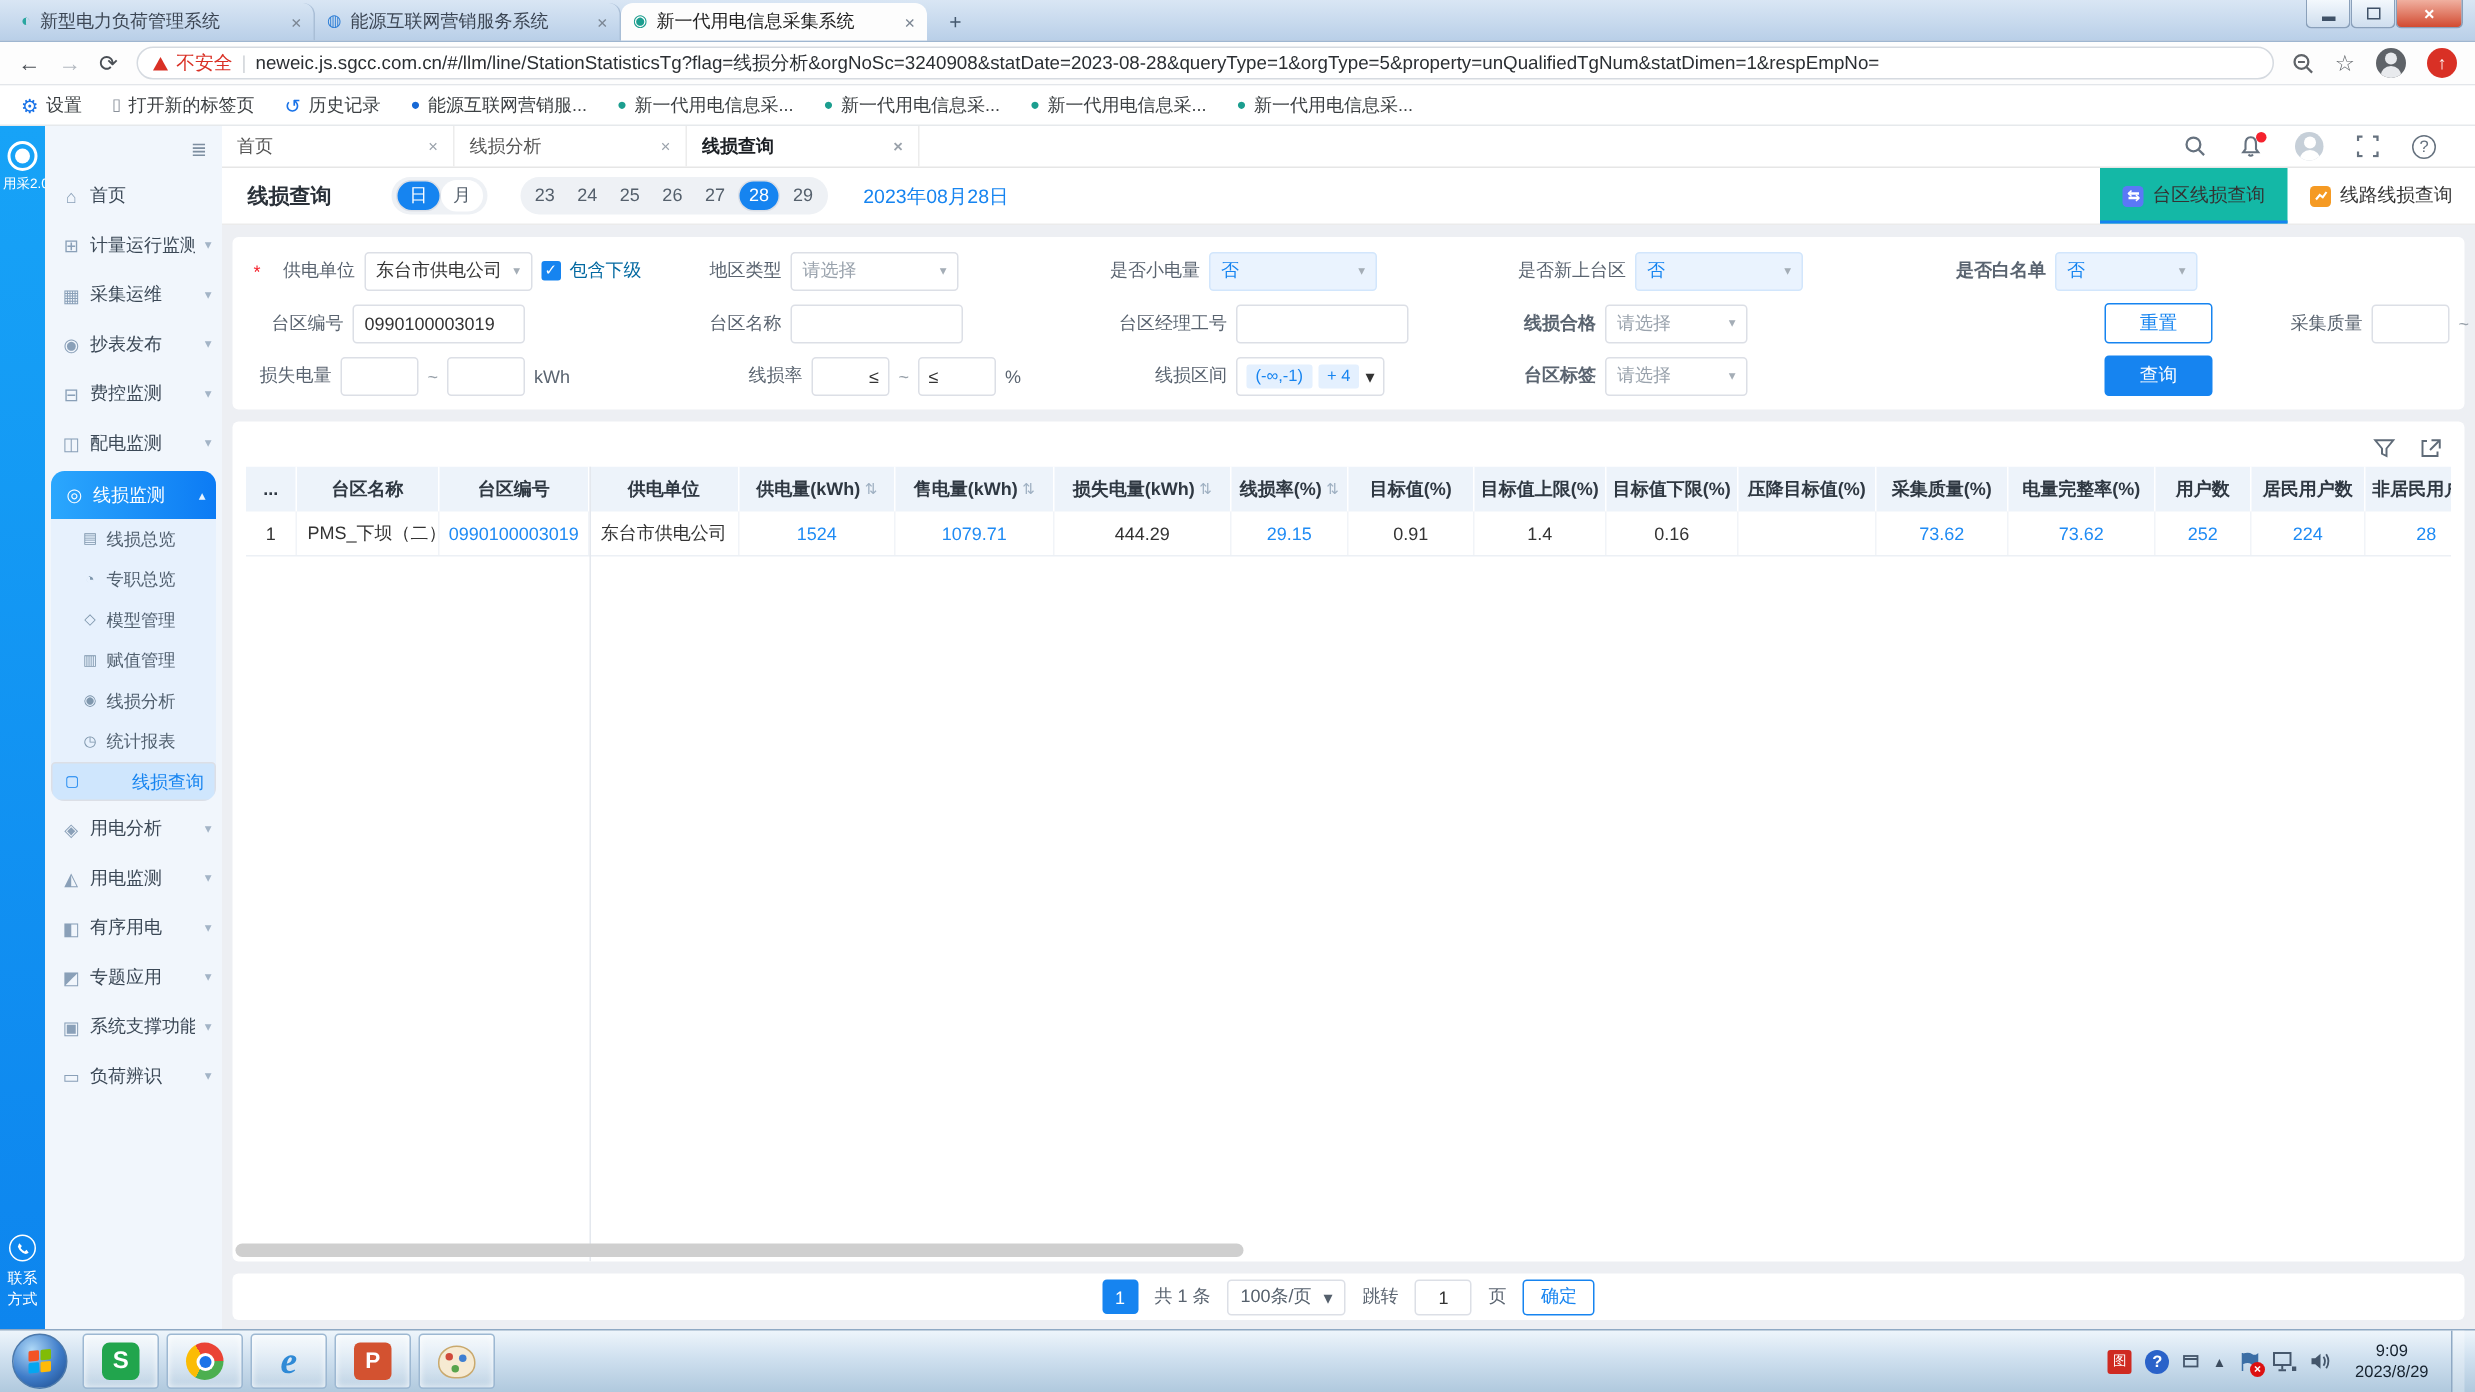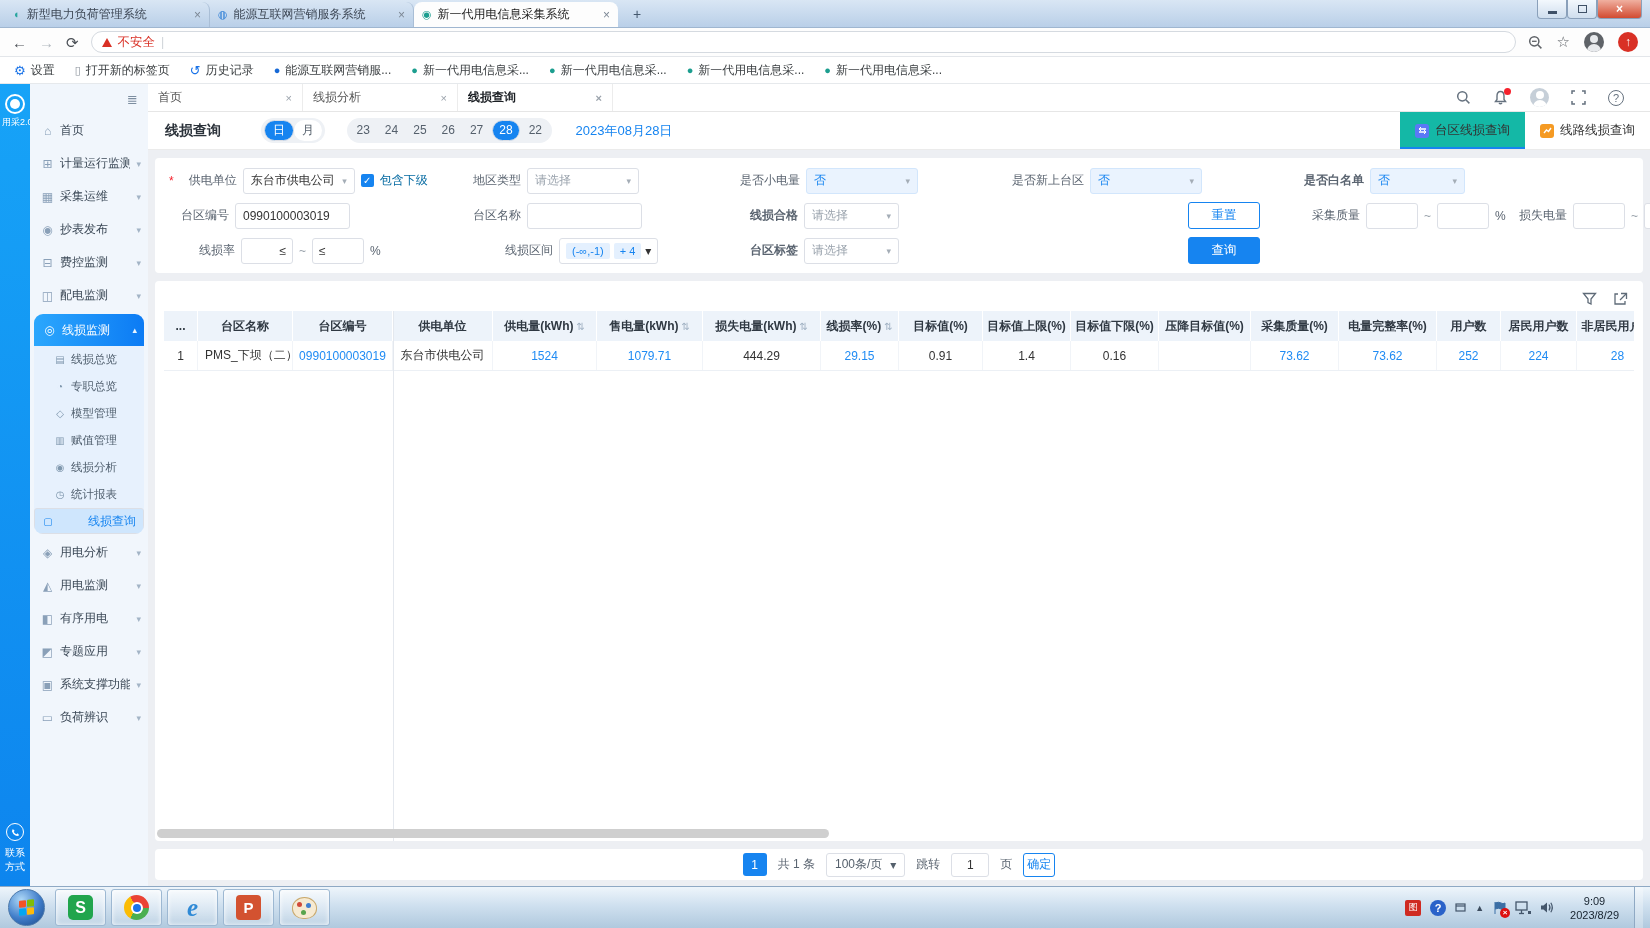--- a/index.html
+++ b/index.html
@@ -271,6 +271,7 @@
     <span class="warn-tri"></span>
     <span class="warn-txt">不安全</span>
     <span class="omni-sep">|</span>
+    <span class="url">neweic.js.sgcc.com.cn/#/llm/line/StationStatisticsTg?flag=线损分析&amp;orgNoSc=3240908&amp;statDate=2023-08-28&amp;queryType=1&amp;orgType=5&amp;property=unQualifiedTgNum&amp;statDimen=1&amp;respEmpNo=</span>
   </div>
   <div class="tool-right">
     <svg width="15" height="15" viewBox="0 0 15 15">

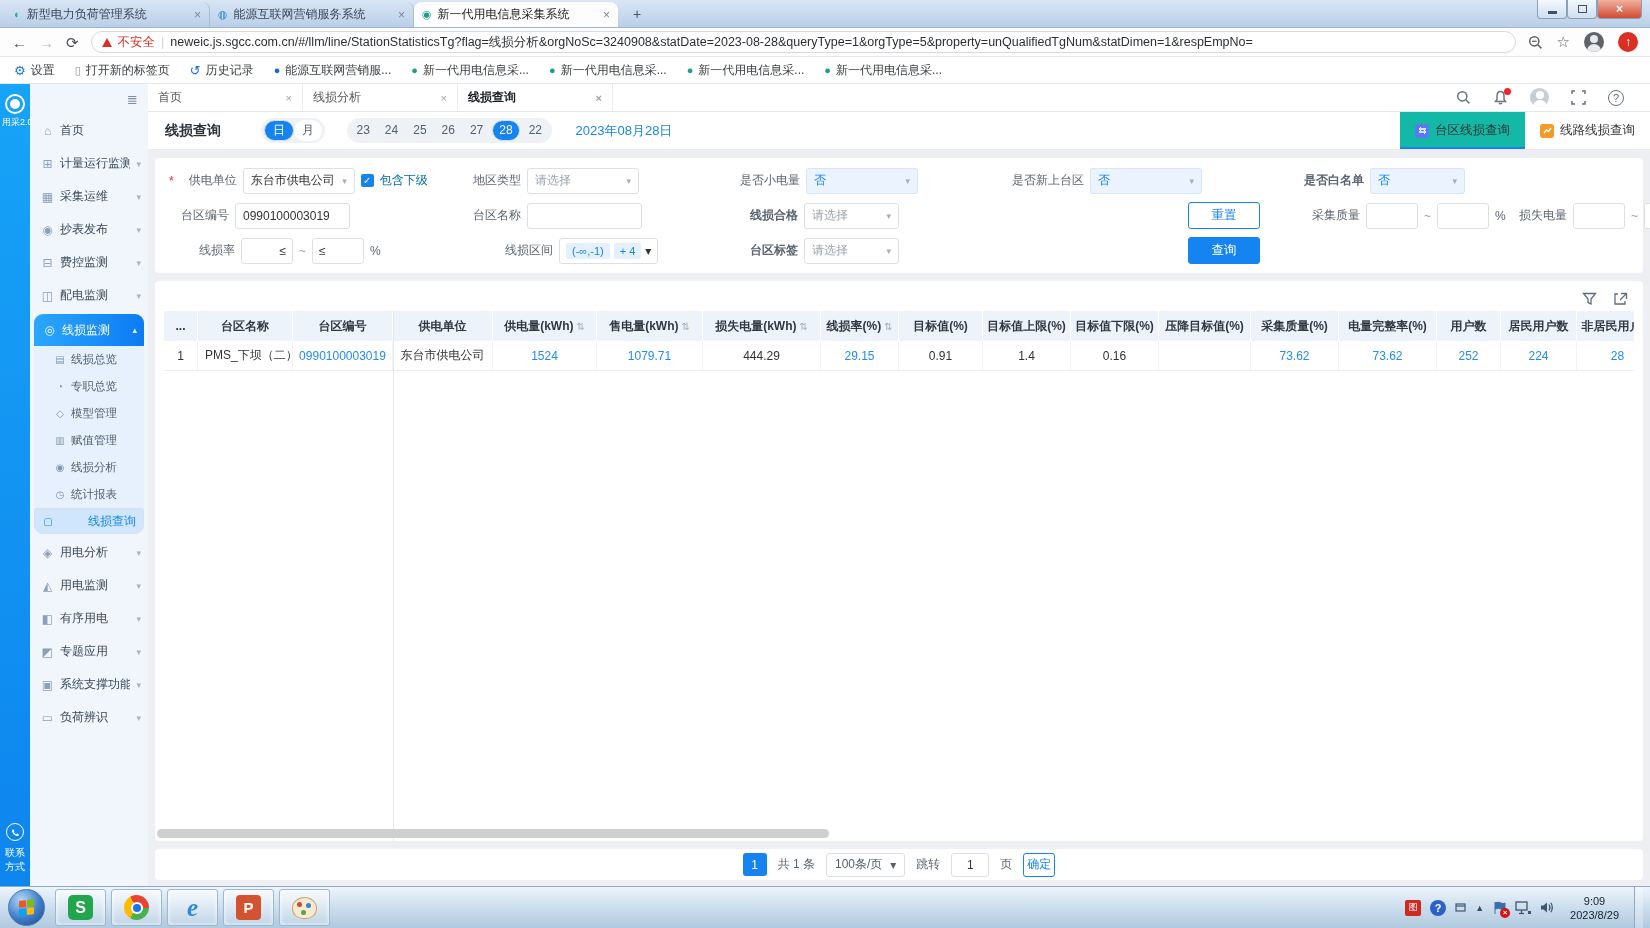--- a/index.html
+++ b/index.html
@@ -485,7 +485,7 @@
         <span class="d">26</span>
         <span class="d">27</span>
         <span class="d sel">28</span>
-        <span class="d">22</span>
+        <span class="d">29</span>
       </div>
       <span class="date-lbl">2023年08月28日</span>
       <div class="vtabs">

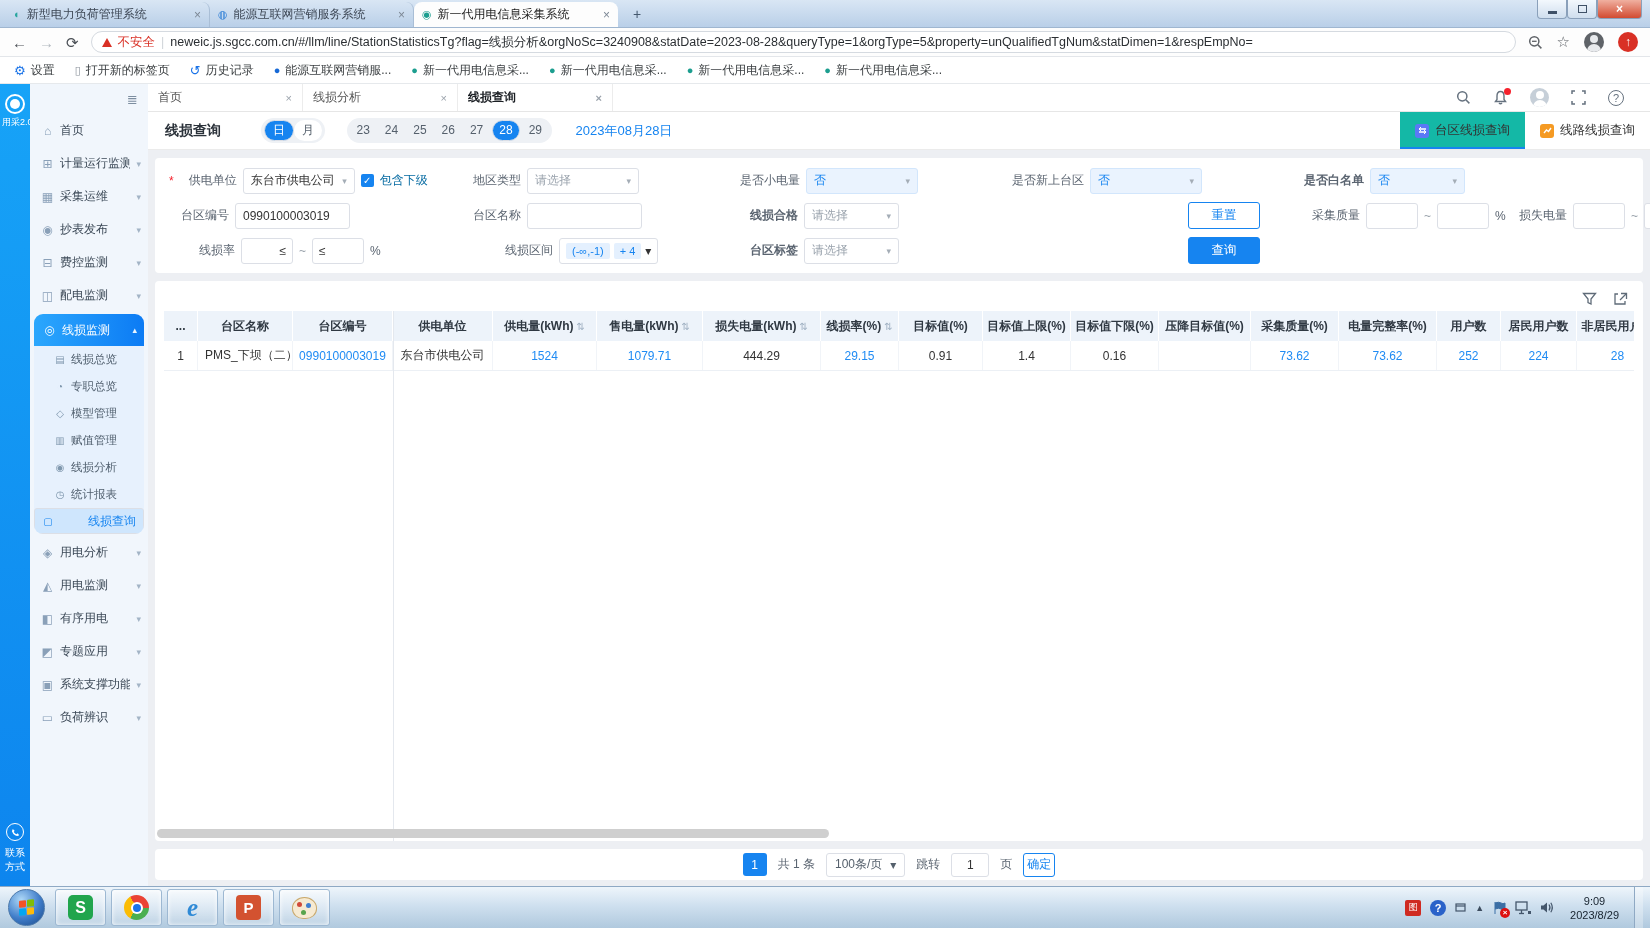--- a/index.html
+++ b/index.html
@@ -561,6 +561,10 @@
           <span class="flabel">台区名称</span>
           <input class="inp w115" value="" style="">
         </div>
+        <div class="fcell w4">
+          <span class="flabel">台区经理工号</span>
+          <input class="inp w115" value="" style="">
+        </div>
         <div class="fcell w5">
           <span class="flabel">线损合格</span>
           <div class="sel w95 ph">

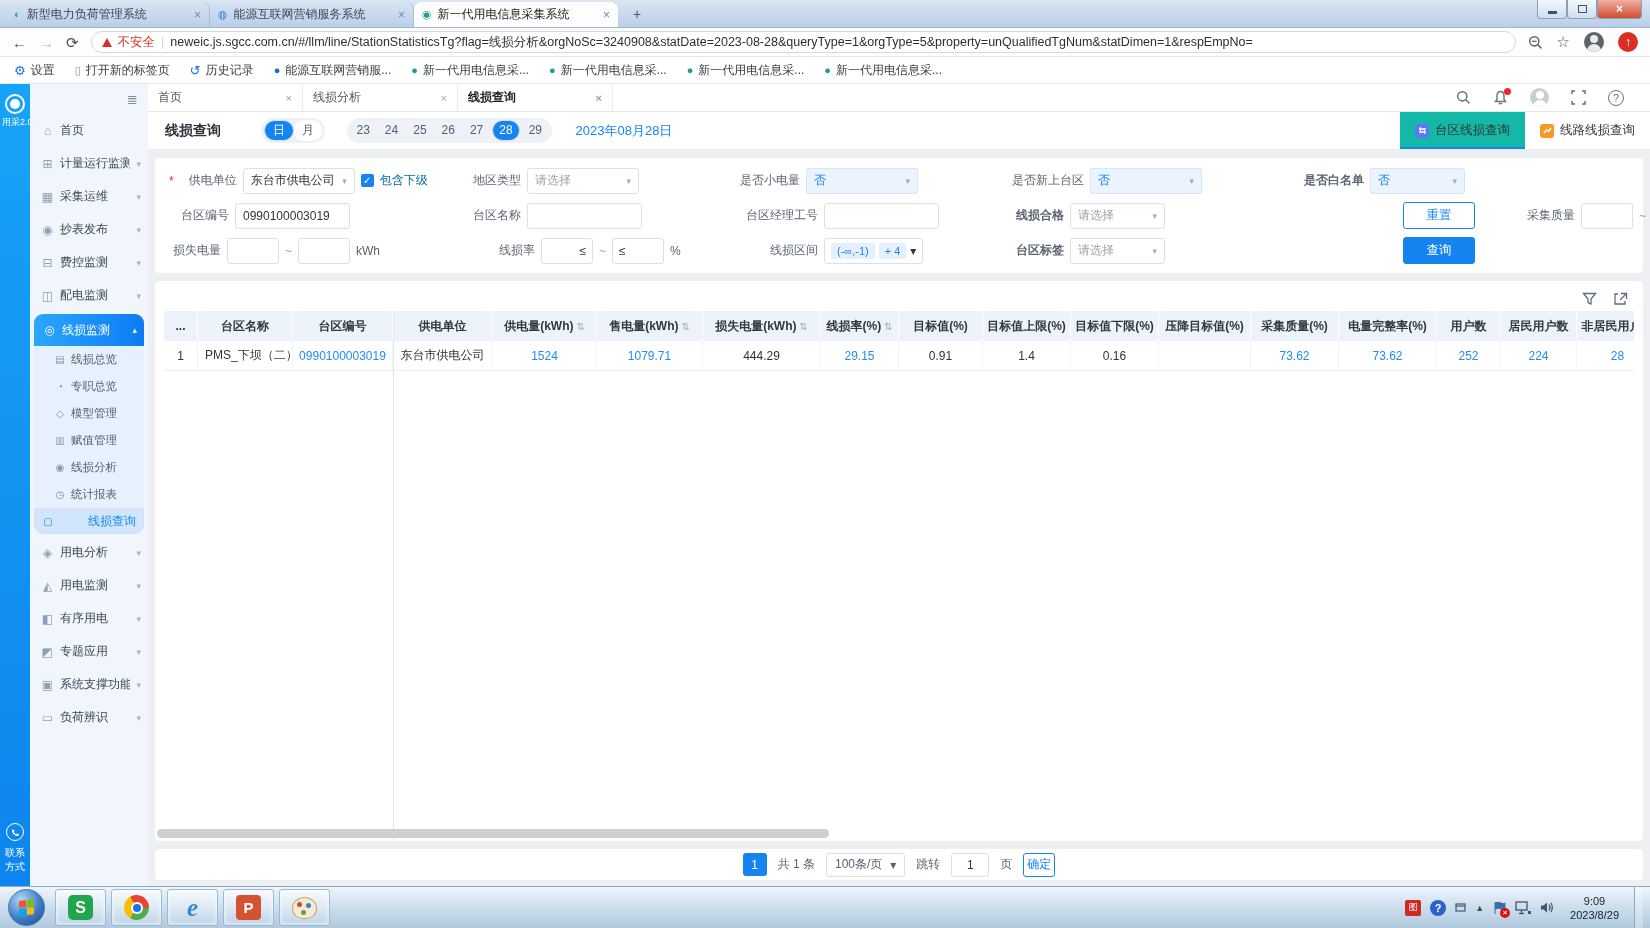--- a/index.html
+++ b/index.html
@@ -187,7 +187,7 @@
     gap:8px; padding:0 8px; color:#55606c; }
   .pg-jump { width:38px; height:24px; border:1px solid #dcdfe6; border-radius:3px; text-align:center;
     font-size:12px; color:#333; outline:none; font-family:inherit; }
-  .pg-ok { width:32px; height:24px; border:1px solid #1684f0; border-radius:3px; color:#1684f0;
+  .pg-ok { width:48px; height:24px; border:1px solid #1684f0; border-radius:3px; color:#1684f0;
     background:#fff; display:flex; align-items:center; justify-content:center; }
 
   

